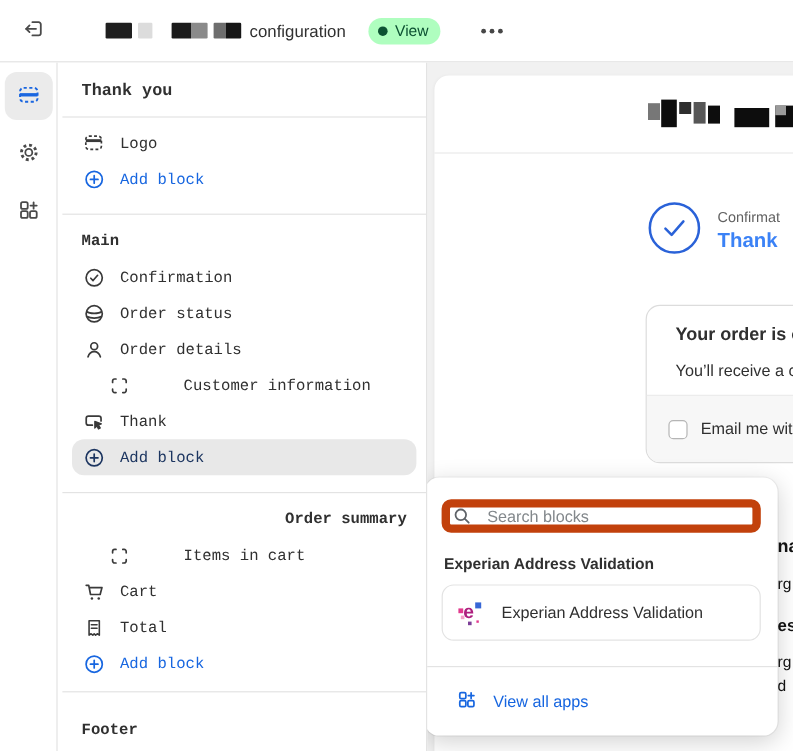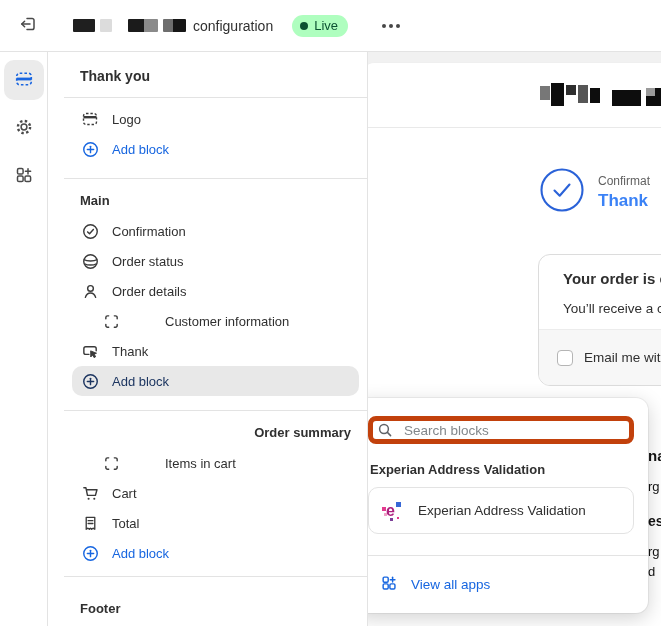--- a/index.html
+++ b/index.html
@@ -11,7 +11,7 @@
     border-bottom:1px solid #e3e3e3; display:flex; align-items:center; z-index:30; }
   .exit-btn { width:32px; height:32px; margin-left:12px; border:none; background:transparent;
     display:flex; align-items:center; justify-content:center; border-radius:8px; cursor:pointer; color:#4a4a4a; }
-  .title-wrap { display:flex; align-items:center; margin-left:29px; }
+  .title-wrap { display:flex; align-items:center; margin-left:44px; }
   .redact { display:inline-block; height:13px; margin-right:5px; border-radius:1px; }
   .r1 { width:22px; background:#1f1f1f; }
   .r2 { width:12px; background:#dcdcdc; margin-right:16px; }

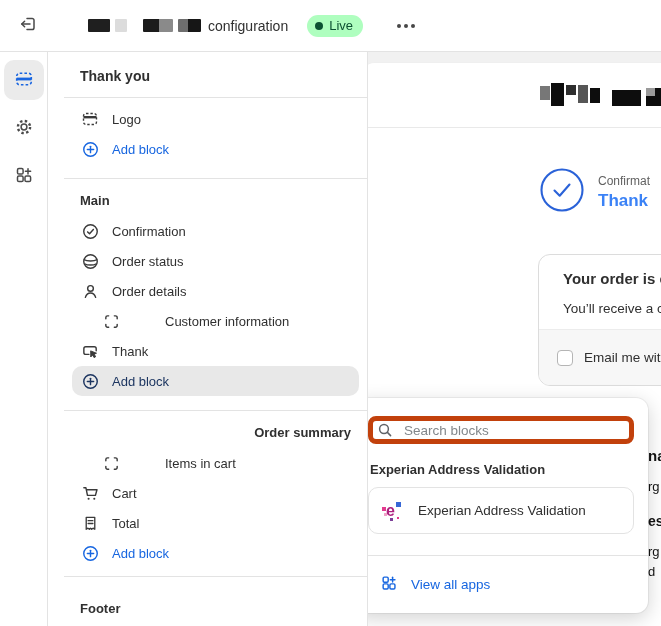--- a/index.html
+++ b/index.html
@@ -114,7 +114,7 @@
   </div>
   <div class="live-badge" style="background:#affebf; color:#0c5132;">
     <span class="live-dot" style="background:#0c5132;"></span>
-    <span>Live</span>
+    <span>View</span>
   </div>
   <button class="dots-btn">
     <i></i>

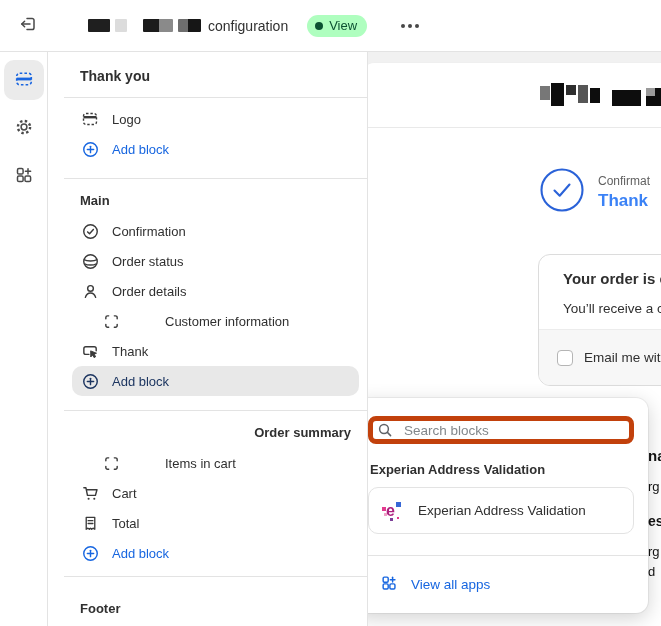--- a/index.html
+++ b/index.html
@@ -33,8 +33,8 @@
   .rail-btn.selected { background:#ebebeb; color:#1a66e0; }
 
   
-  .sidebar { position:absolute; left:64px; top:52px; width:304px; height:574px; background:#fff;
-    border-right:1px solid #e3e3e3; z-index:20; }
+  .sidebar { position:absolute; left:52px; top:52px; width:304px; height:574px; background:#fff;
+    border-right:1px solid #e3e3e3; z-index:20;font-family:Liberation Mono, monospace; }
   .panel-title { font-size:14px; font-weight:700; padding:16px 16px 13px; color:#303030; }
   .divider { height:1px; background:#e3e3e3; }
   .sec { padding-top:6px; }

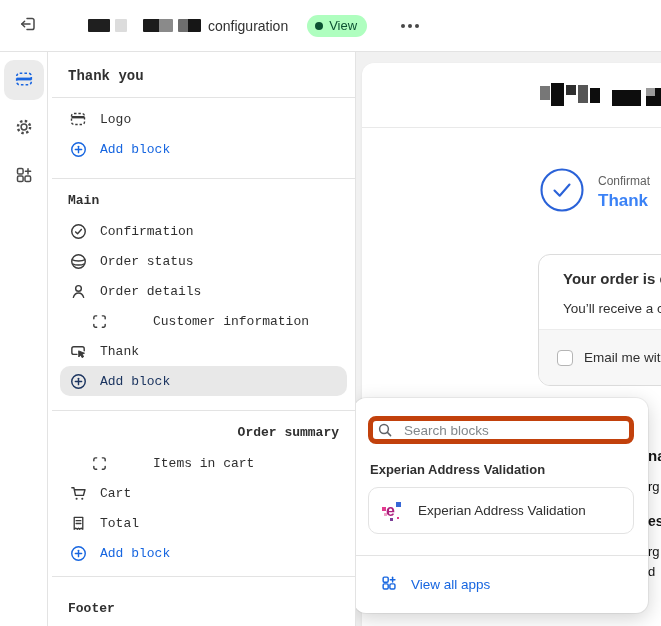--- a/index.html
+++ b/index.html
@@ -77,7 +77,7 @@
     border-radius:12px; box-shadow:0 5px 20px rgba(0,0,0,.18), 0 0 0 1px rgba(0,0,0,.05); z-index:10; }
   .search-wrap { position:absolute; left:14px; top:18px; width:266px; height:28px; }
   .search-wrap svg { position:absolute; left:9px; top:6px; color:#5f6368; }
-  .search-input { width:100%; height:100%; border:5px solid #c2410c; border-radius:8px;
+  .search-input { width:100%; height:100%; border:7px solid #c2410c; border-radius:8px;
     padding:0 8px 0 31px; font-size:13.5px; font-family:"Liberation Sans",sans-serif; color:#303030; outline:none; }
   .search-input::placeholder { color:#82878b; }
   .group-head { position:absolute; left:16px; top:64px; font-size:13px; font-weight:700; color:#303030; }

